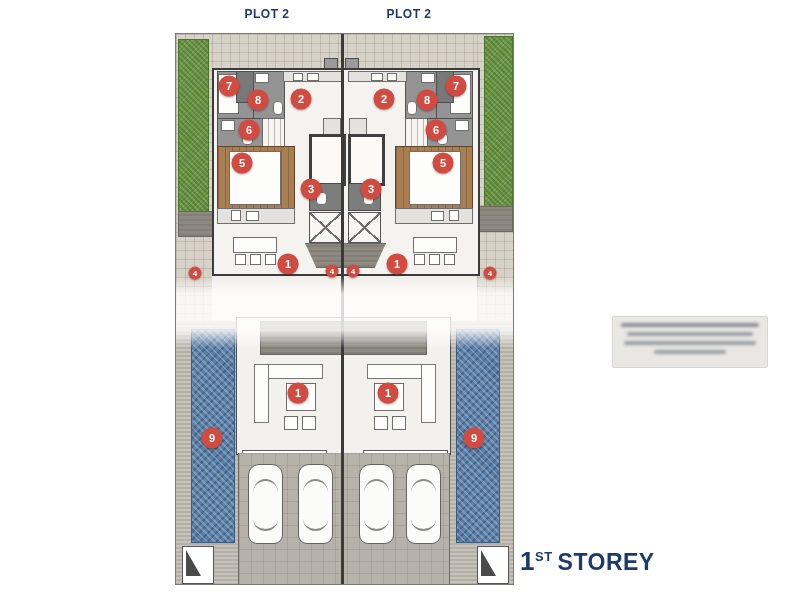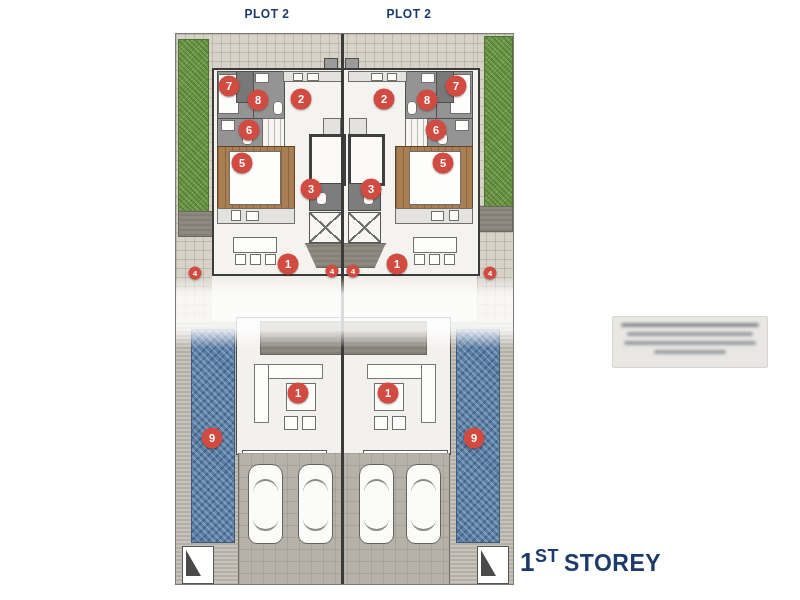--- a/index.html
+++ b/index.html
@@ -74,7 +74,7 @@
   .storey{position:absolute;left:520px;top:546px;color:var(--navy);font-weight:bold;
       letter-spacing:.5px;white-space:nowrap;}
   .storey .num{font-size:26px;}
-  .storey .sup{font-size:18px;vertical-align:9px;}
+  .storey .sup{font-size:13px;vertical-align:9px;}
   .storey .word{font-size:23px;}
   .legend-blur{position:absolute;left:612px;top:316px;width:156px;height:52px;
       background:#e9e7e3;border:1px solid #d8d6d2;border-radius:2px;

